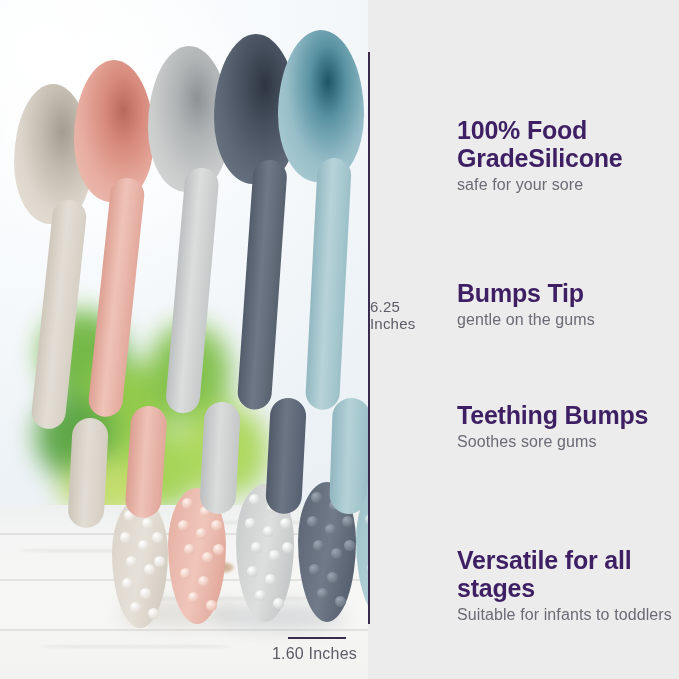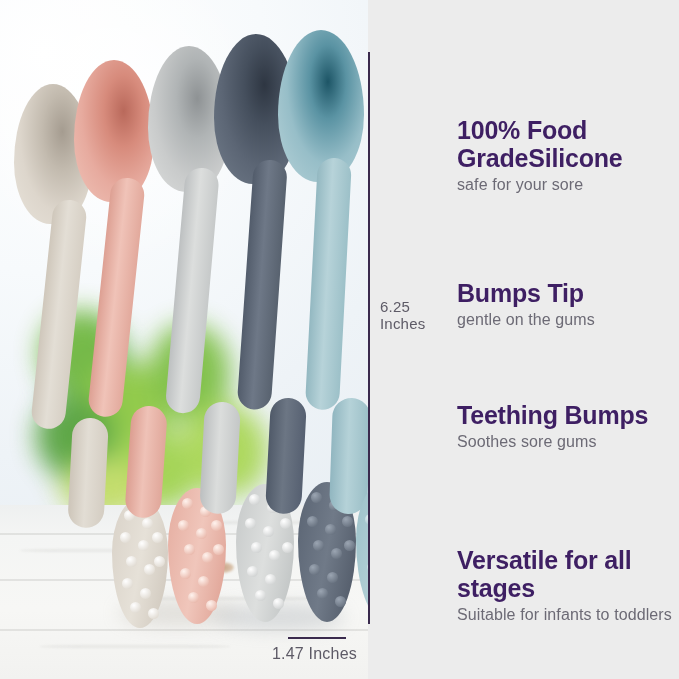--- a/index.html
+++ b/index.html
@@ -145,7 +145,7 @@
     letter-spacing: .2px;
     white-space: pre-line;
   }
-  #label-height { left: 380px; top: 298px; }
+  #label-height { left: 370px; top: 298px; }
   #label-width  { left: 272px; top: 645px; font-size: 16px; }
 
   

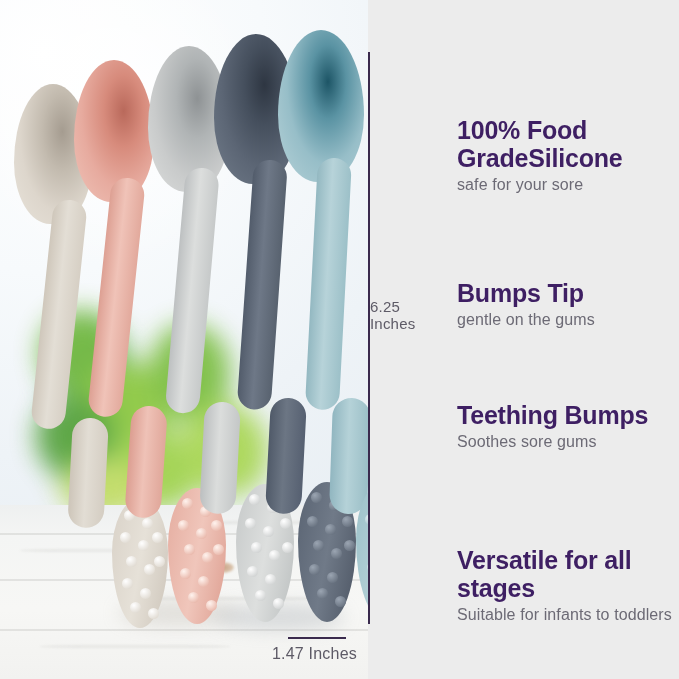--- a/index.html
+++ b/index.html
@@ -346,7 +346,7 @@
 Inches</div>
 
   <div class="h-line"></div>
-  <div class="meas-label" id="label-width">1.47 Inches</div>
+  <div class="meas-label" id="label-width">1.60 Inches</div>
 
   <div class="feature" id="feature-0">
     <h2>100% Food GradeSilicone</h2>

